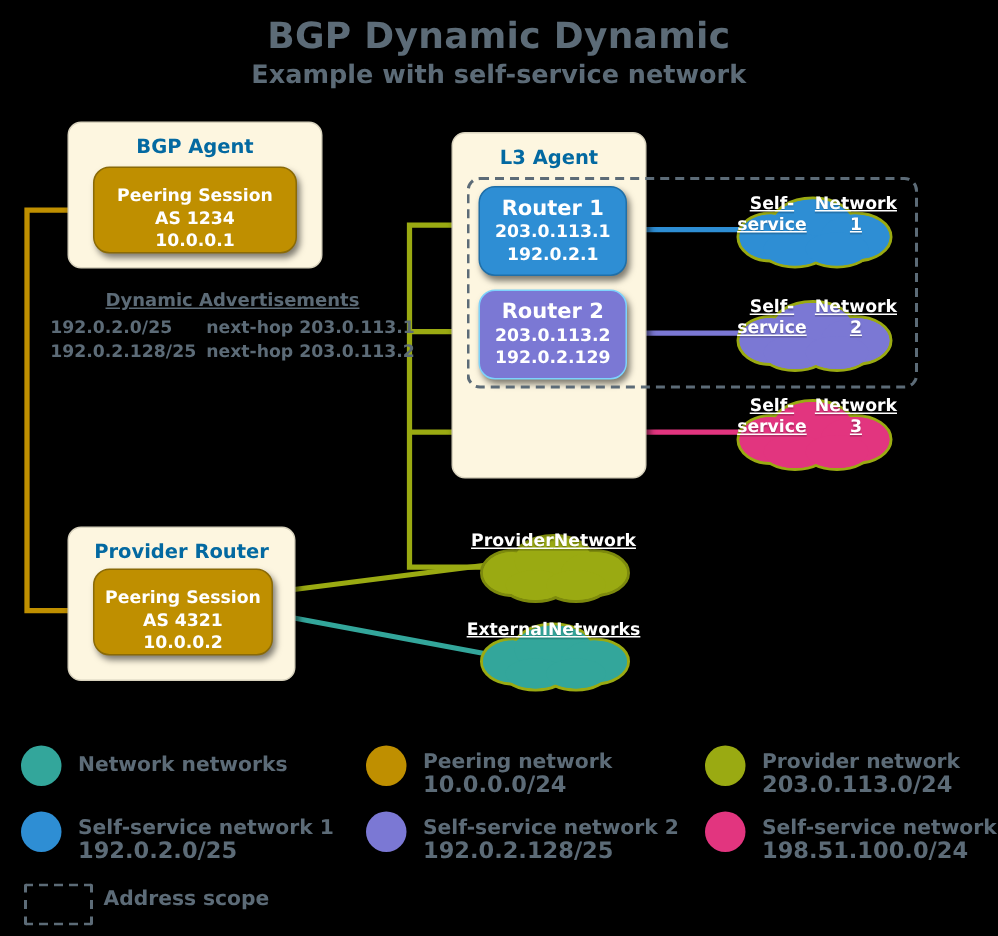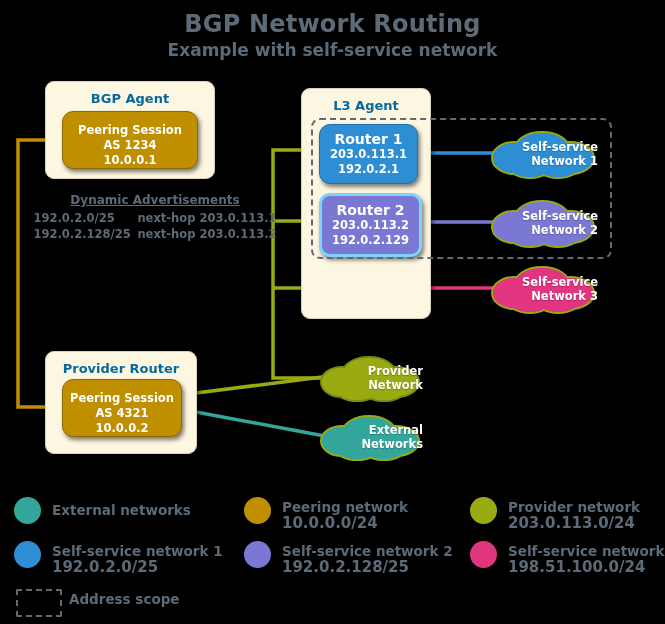--- a/index.html
+++ b/index.html
@@ -224,7 +224,7 @@
 
   <div class="layer">
 
-    <div class="title-main">BGP Network Routing</div>
+    <div class="title-main">BGP Dynamic Dynamic</div>
     <div class="title-sub">Example with self-service network</div>
 
     <div class="card" style="left:45px; top:81px; width:168px; height:96px;">

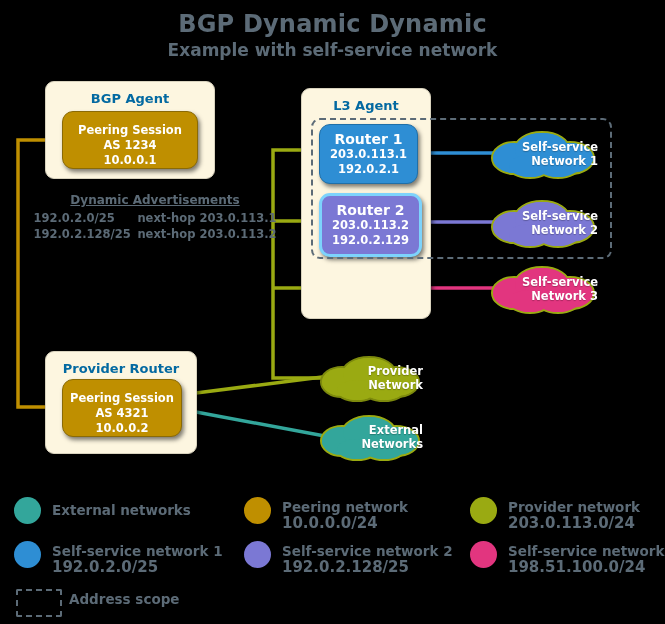--- a/index.html
+++ b/index.html
@@ -113,15 +113,16 @@
   .cloud {
     position: absolute;
     display: flex;
-    flex-direction: column;
+    flex-direction: row;
     justify-content: center;
-    align-items: flex-end;
+    align-items: flex-start;
     color: #ffffff;
     font-size: 11.5px;
     font-weight: bold;
     line-height: 14px;
     text-align: center;
     z-index: 3;
+    text-decoration: underline;
   }
   .cloud .cloud-svg {
     position: absolute;

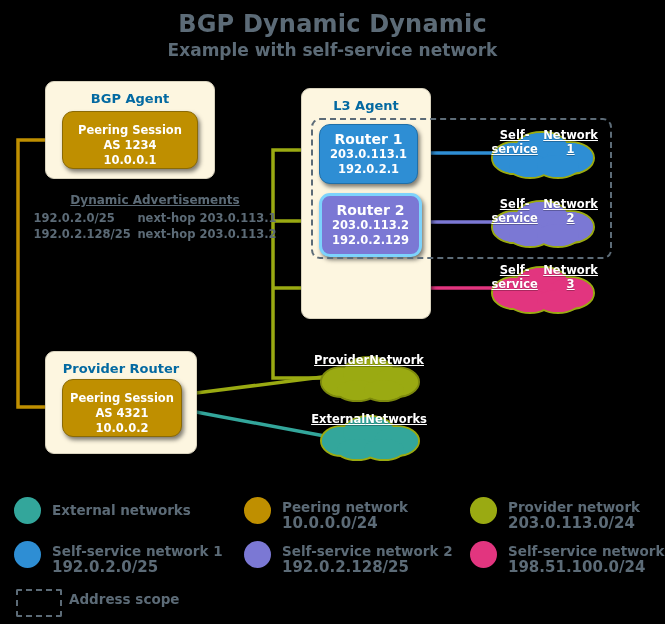--- a/index.html
+++ b/index.html
@@ -268,7 +268,7 @@
       <div>192.0.2.1</div>
     </div>
 
-    <div class="router" style="left:319px; top:193px; width:97px; height:58px; background:#7b78d4; border:3px solid #7dd3fc;">
+    <div class="router" style="left:319px; top:193px; width:97px; height:58px; background:#7b78d4; border:1px solid #7dd3fc;">
       <div class="rname">Router 2</div>
       <div>203.0.113.2</div>
       <div>192.0.2.129</div>

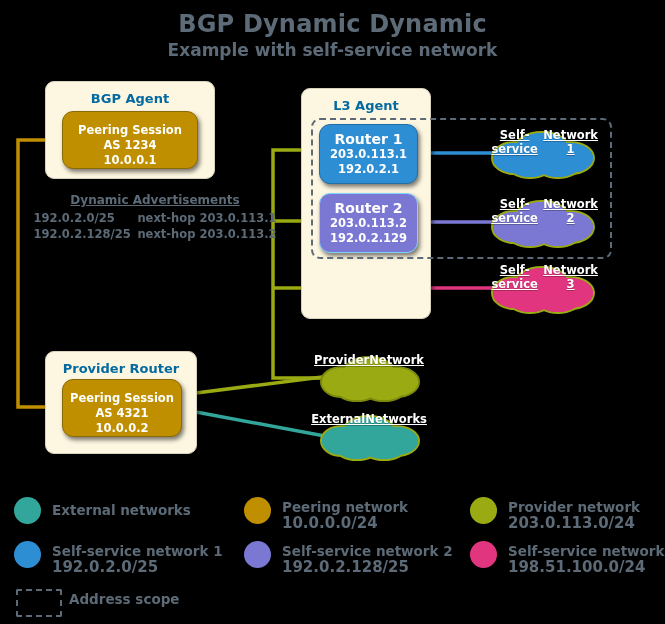--- a/index.html
+++ b/index.html
@@ -387,7 +387,7 @@
       <div class="legend-item" style="left:14px; top:10px;">
         <span class="legend-dot" style="background:#33a69b;"></span>
         <span class="legend-text">
-          <span class="legend-title" style="display:block; line-height:27px;">External networks</span>
+          <span class="legend-title" style="display:block; line-height:27px;">Network networks</span>
         </span>
       </div>
 

